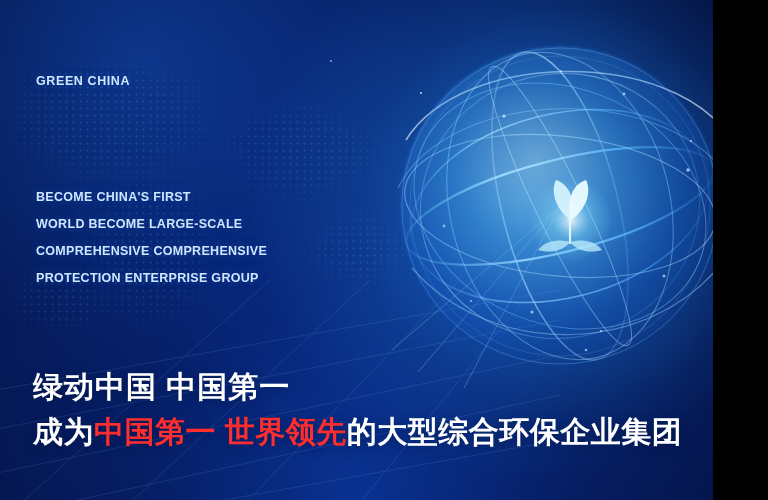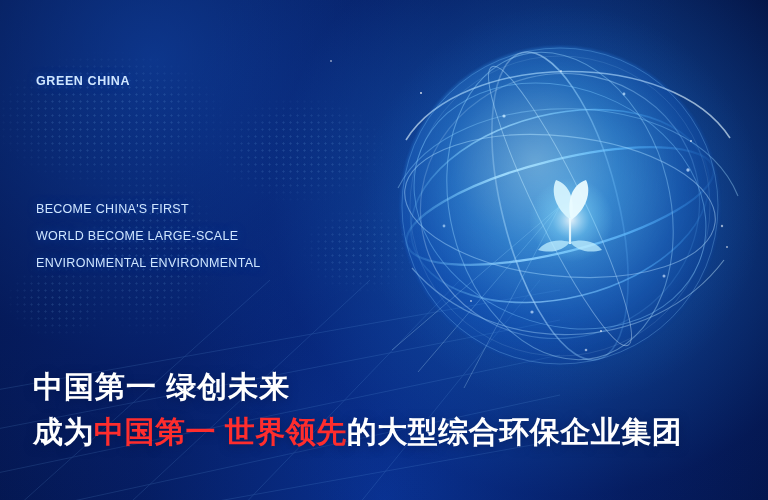--- a/index.html
+++ b/index.html
@@ -9,7 +9,7 @@
   }
   #stage {
     position: relative;
-    width: 768px;
+    width: 713px;
     height: 500px;
     overflow: hidden;
     font-family: "Liberation Sans", sans-serif;

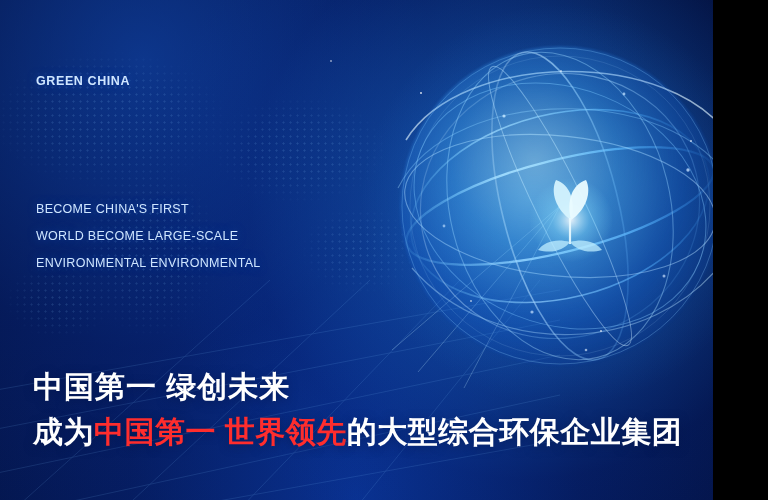--- a/index.html
+++ b/index.html
@@ -98,10 +98,10 @@
 
   .sub-en {
     position: absolute;
-    left: 36px; top: 196px;
+    left: 36px; top: 184px;
     color: #cfe6ff;
     font-size: 12.5px;
-    font-weight: normal;
+    font-weight: bold;
     letter-spacing: 0.3px;
     line-height: 27px;
     text-shadow: 0 0 8px rgba(20,70,170,0.8);

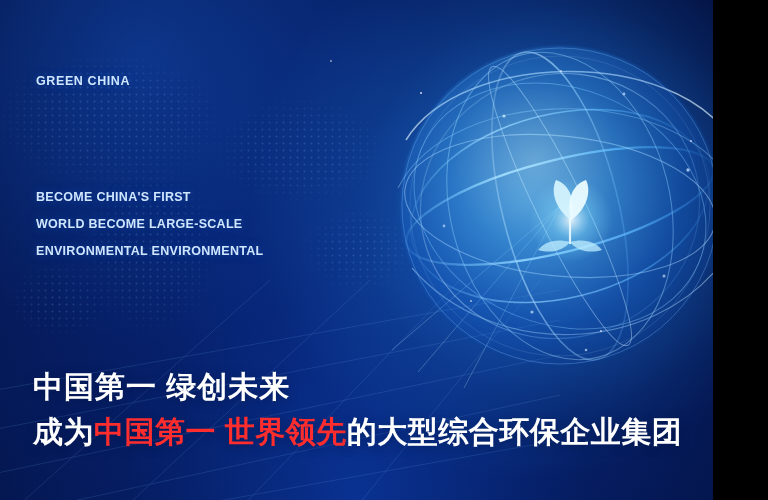--- a/index.html
+++ b/index.html
@@ -239,7 +239,7 @@
   <div class="sub-en">
     <div>BECOME CHINA'S FIRST</div>
     <div>WORLD BECOME LARGE-SCALE</div>
-    <div>ENVIRONMENTAL ENVIRONMENTAL</div>
+    <div>COMPREHENSIVE COMPREHENSIVE</div>
   </div>
 
   <div class="headline">

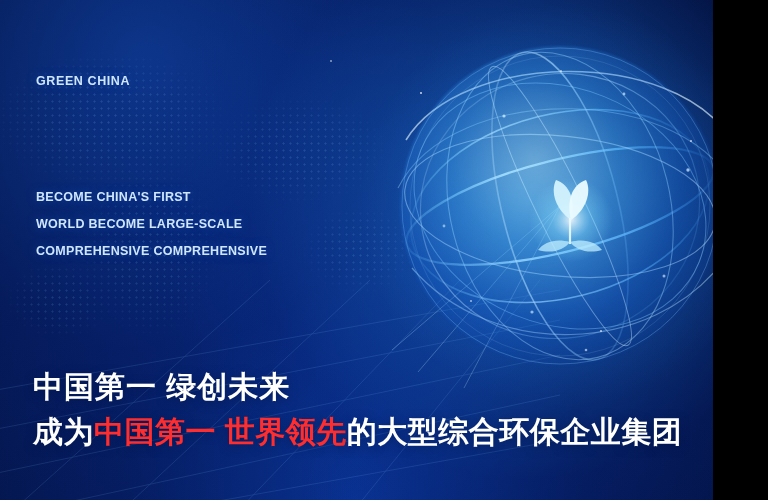--- a/index.html
+++ b/index.html
@@ -240,6 +240,7 @@
     <div>BECOME CHINA'S FIRST</div>
     <div>WORLD BECOME LARGE-SCALE</div>
     <div>COMPREHENSIVE COMPREHENSIVE</div>
+    <div>PROTECTION ENTERPRISE GROUP</div>
   </div>
 
   <div class="headline">

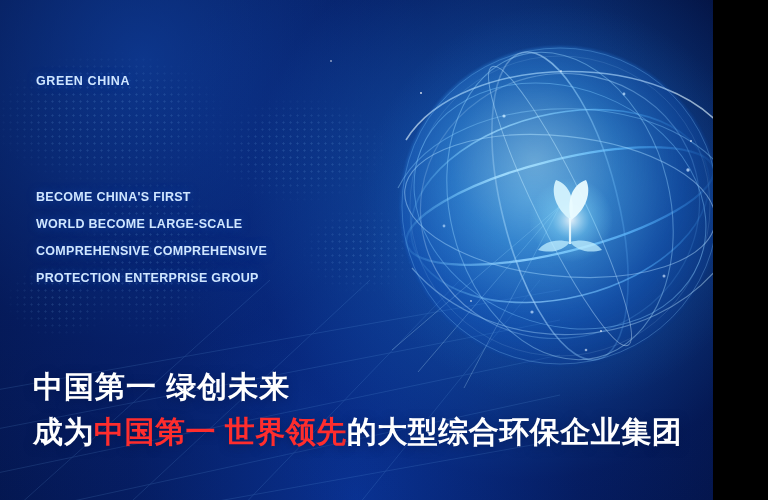--- a/index.html
+++ b/index.html
@@ -244,7 +244,7 @@
   </div>
 
   <div class="headline">
-    <div>中国第一 绿创未来</div>
+    <div>绿动中国 中国第一</div>
     <div class="line2"><span>成为</span><span class="hl-red">中国第一 世界领先</span><span>的大型综合环保企业集团</span></div>
   </div>
 

